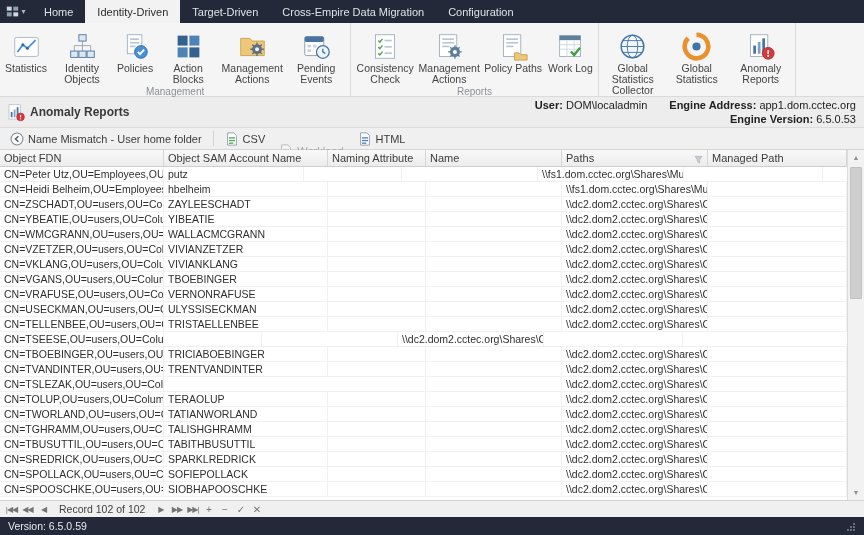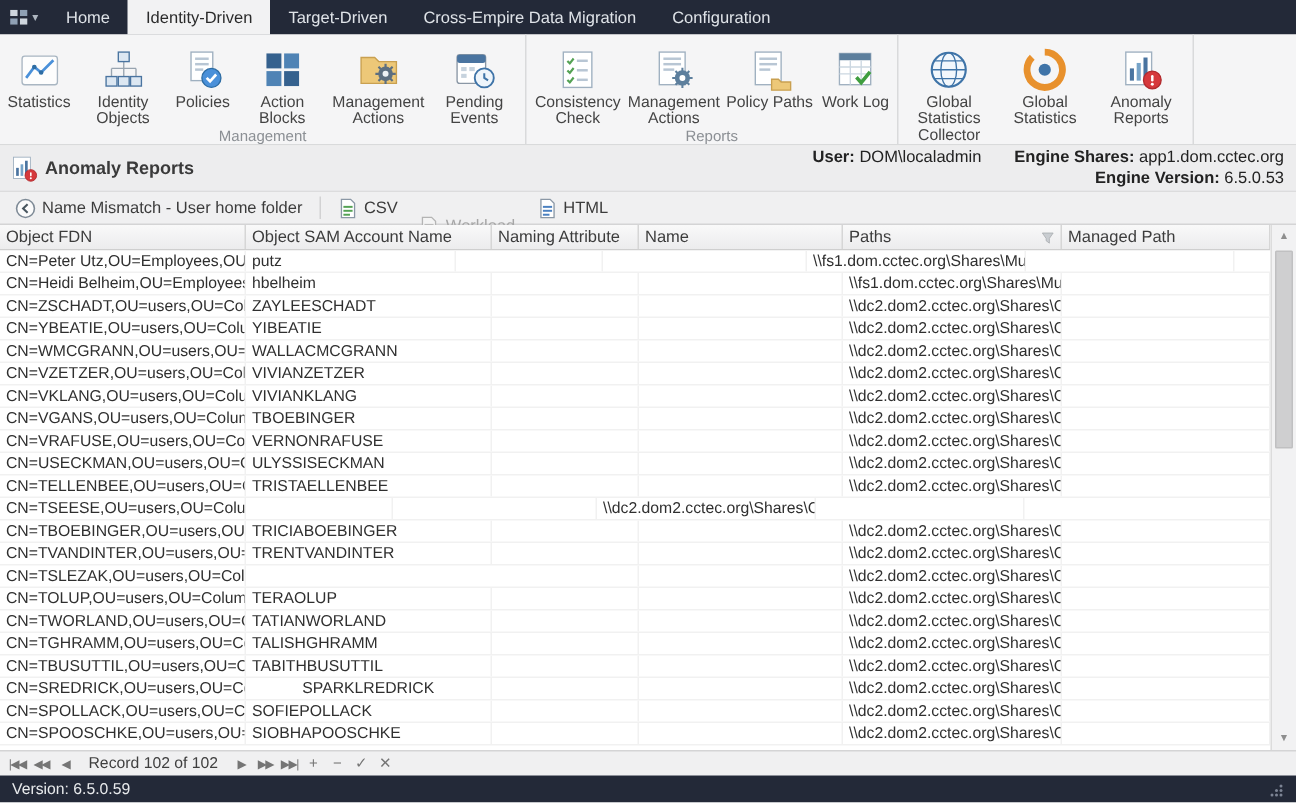--- a/index.html
+++ b/index.html
@@ -257,7 +257,7 @@
     <div class="hb-info">
       <div class="hb-row">
         <span><span class="hb-label">User:</span> <span>DOM\localadmin</span></span>
-        <span><span class="hb-label">Engine Shares:</span> <span>app1.dom.cctec.org</span></span>
+        <span><span class="hb-label">Engine Address:</span> <span>app1.dom.cctec.org</span></span>
       </div>
       <div class="hb-row">
         <span><span class="hb-label">Engine Version:</span> <span>6.5.0.53</span></span>

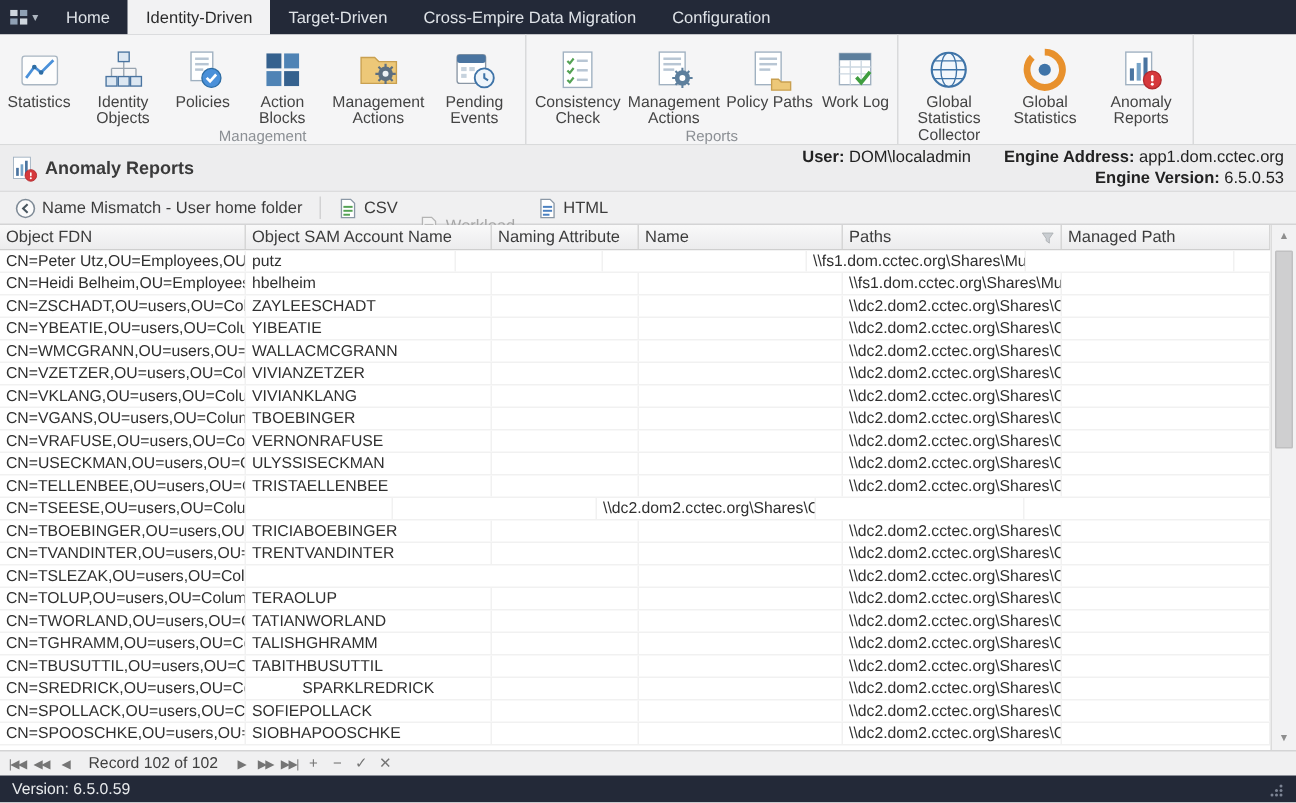--- a/index.html
+++ b/index.html
@@ -485,7 +485,7 @@
           </div>
           <div class="trow">
             <div class="tcell" style="width: 164px;">CN=SREDRICK,OU=users,OU=Col...</div>
-            <div class="tcell" style="width: 164px; text-align: center;">SPARKLREDRICK</div>
+            <div class="tcell" style="width: 164px;">SPARKLREDRICK</div>
             <div class="tcell" style="width: 98px;"></div>
             <div class="tcell" style="width: 136px;"></div>
             <div class="tcell" style="width: 146px;">\\dc2.dom2.cctec.org\Shares\Colu...</div>

